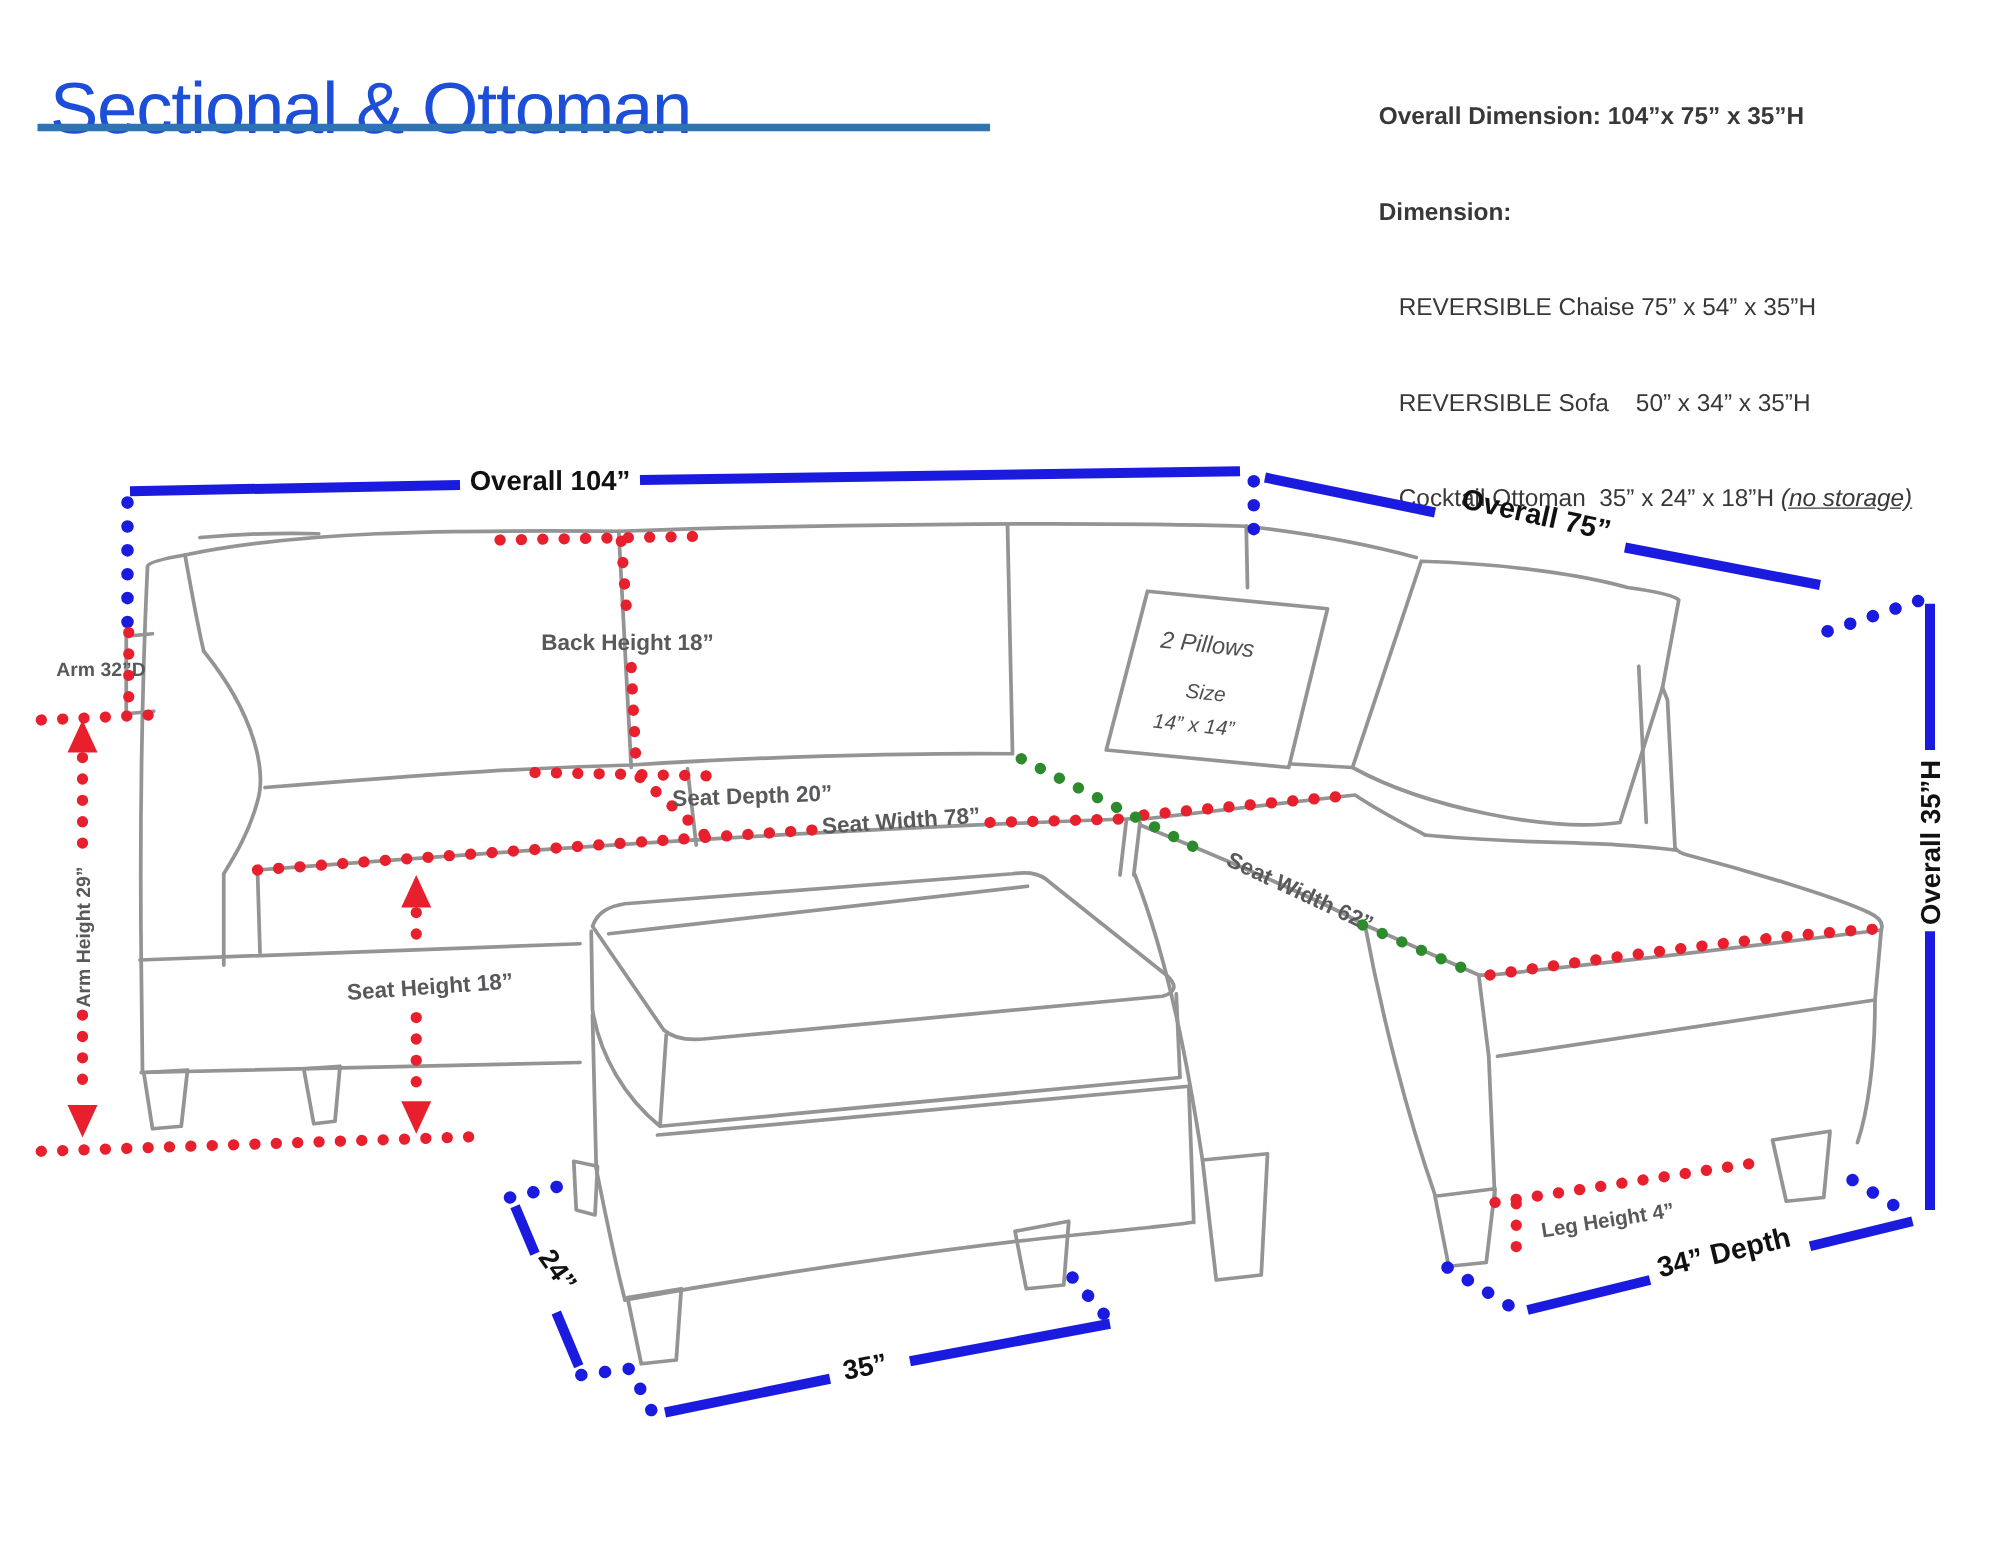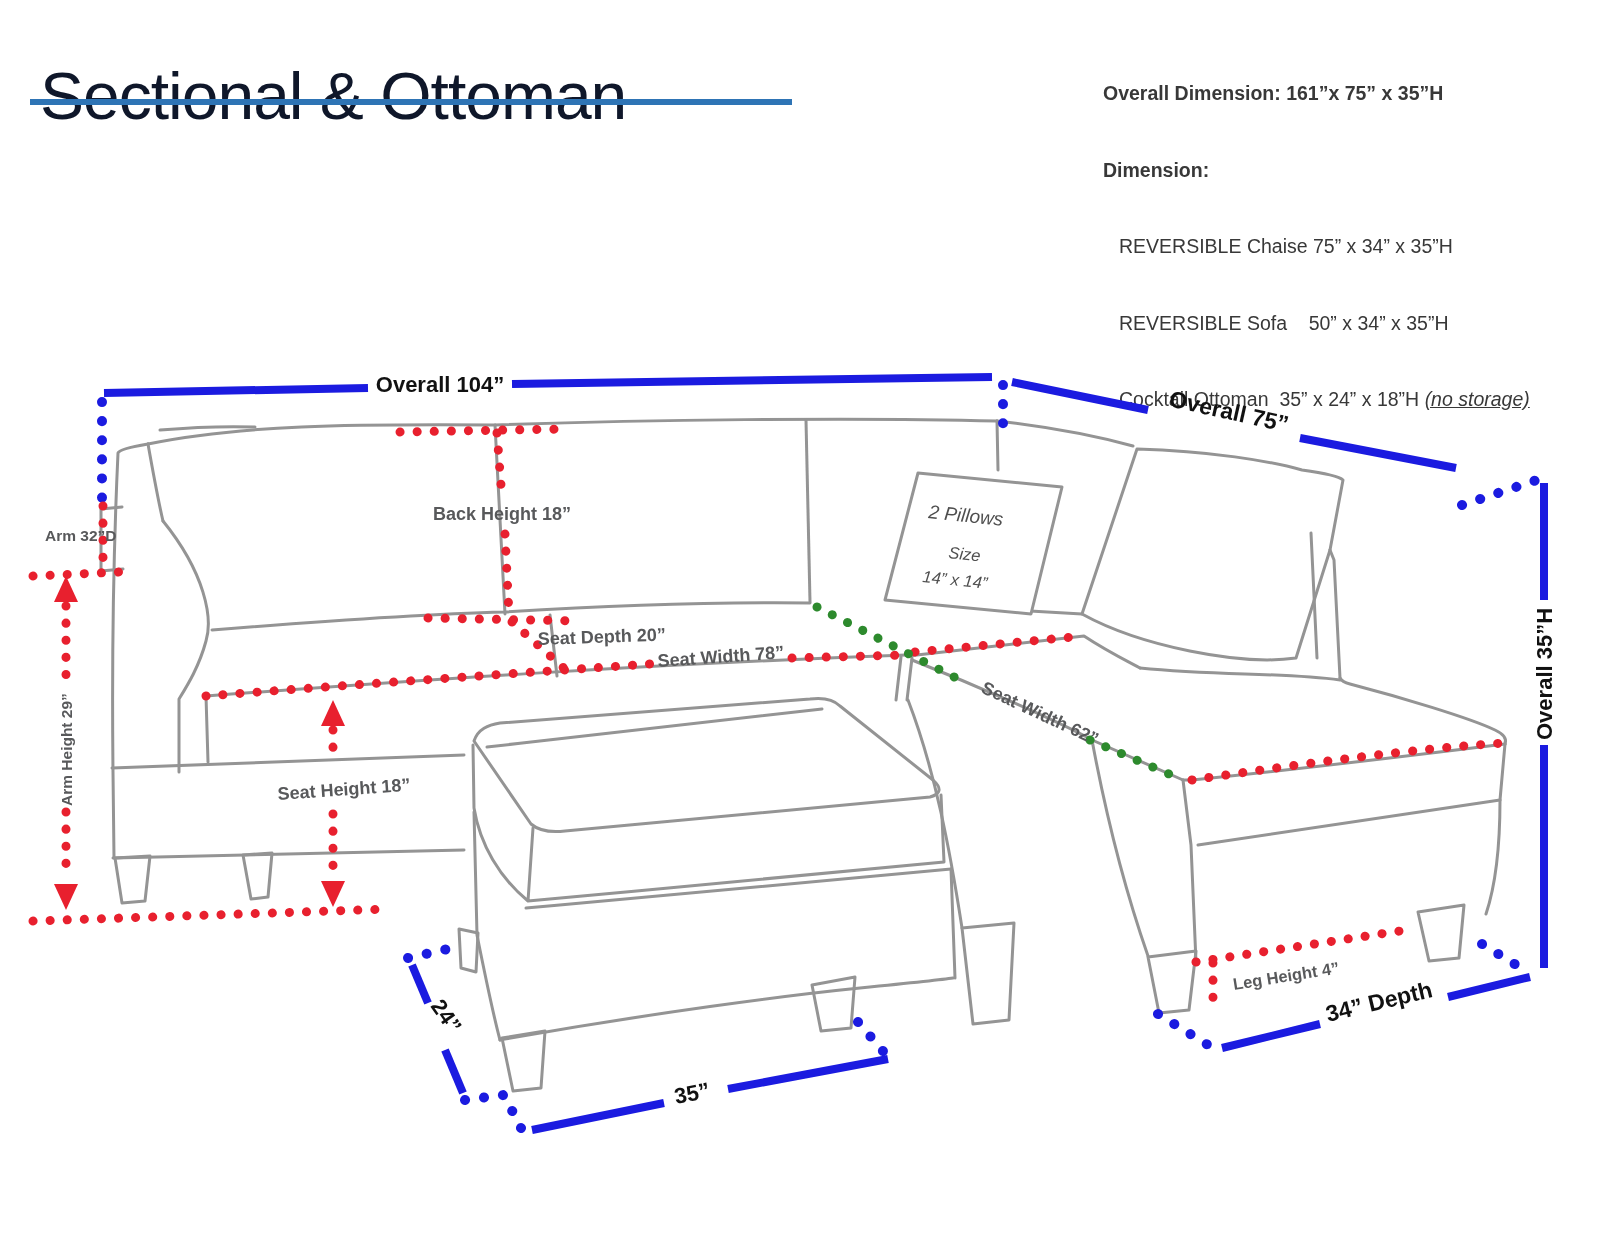--- a/index.html
+++ b/index.html
@@ -5,8 +5,8 @@
   html,body{margin:0;padding:0;background:#ffffff;}
   .page{position:relative;width:1600px;height:1236px;background:#fff;overflow:hidden;
         font-family:"Liberation Sans", sans-serif;}
-  .title{position:absolute;left:40px;top:14px;font-size:66px;font-weight:400;
-         letter-spacing:-1px;color:#0f172a;white-space:nowrap;}
+  .title{position:absolute;left:40px;top:14px;font-size:58px;font-weight:400;
+         letter-spacing:-1px;color:#1d4ed8;white-space:nowrap;}
   .title-rule{position:absolute;left:30px;top:99px;width:762px;height:6px;background:#2e74b5;}
   .specs{position:absolute;left:1103px;top:30px;font-size:19.5px;line-height:25.5px;
          color:#383838;white-space:pre;}

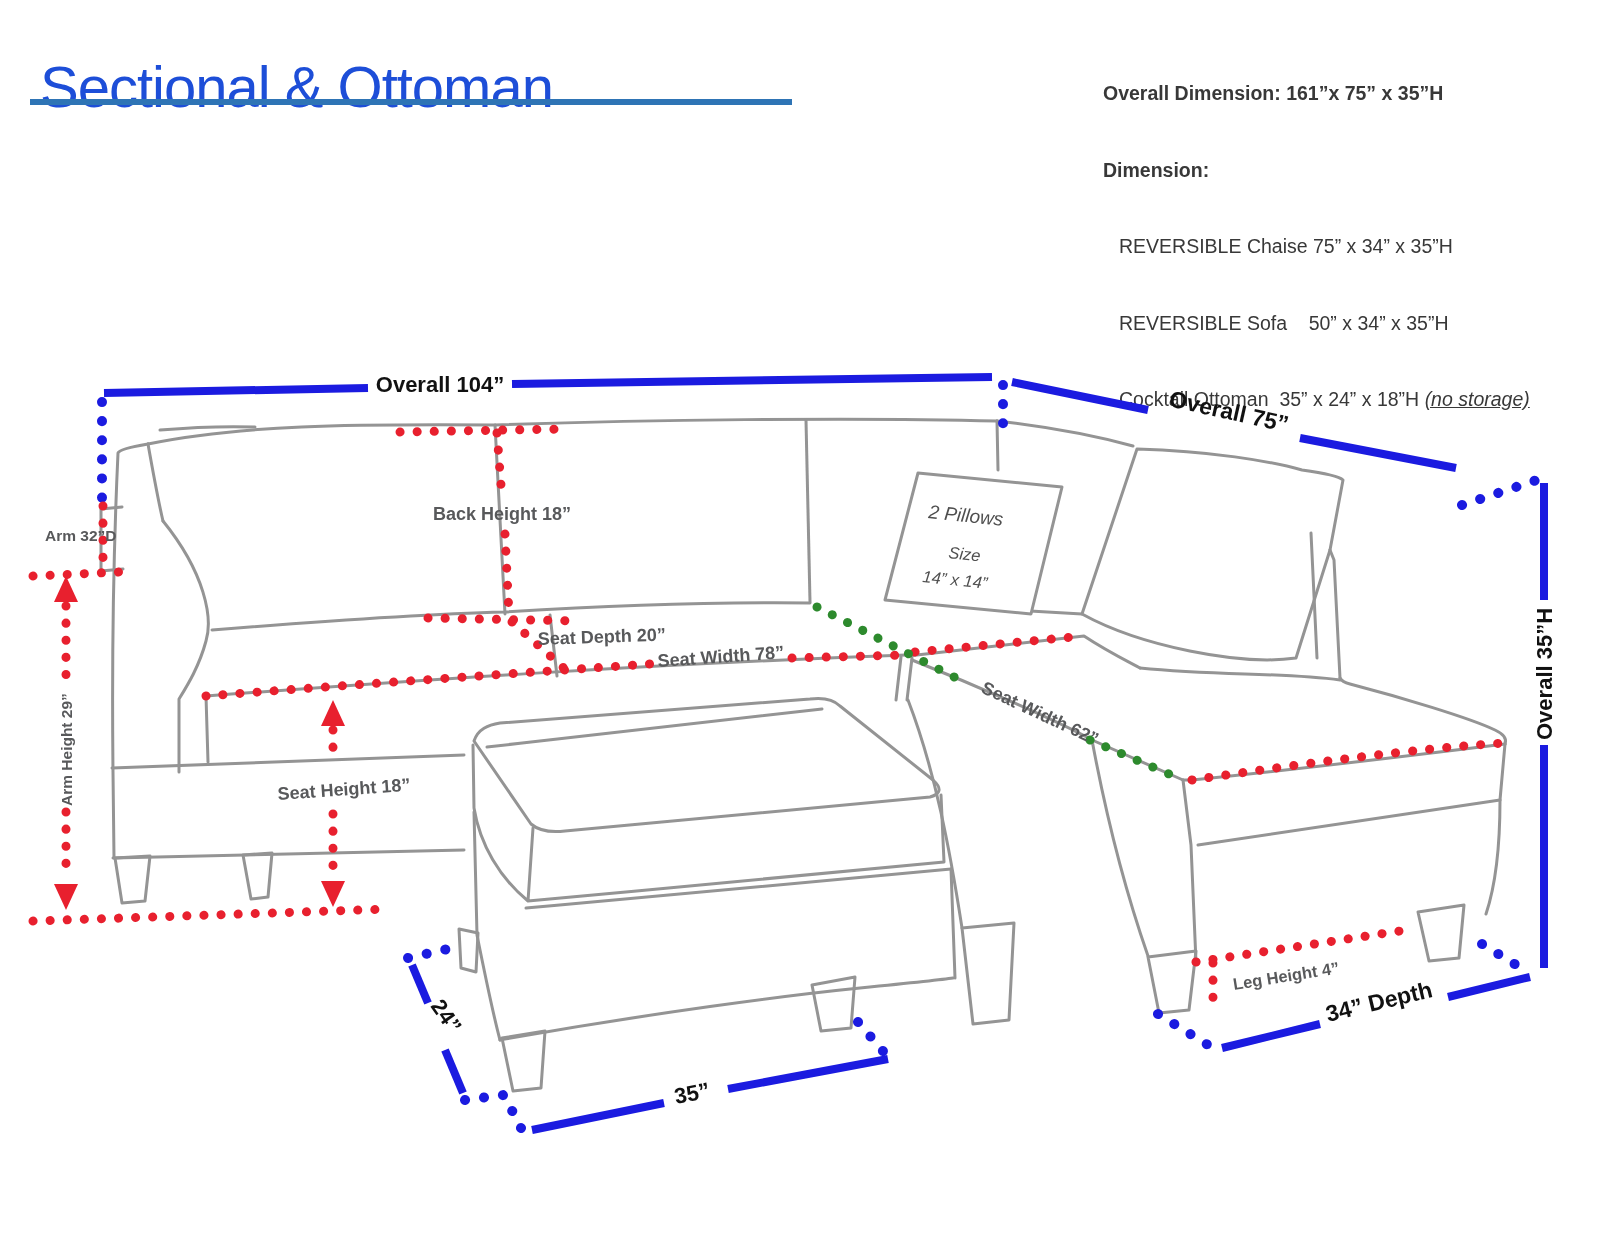--- a/index.html
+++ b/index.html
@@ -28,7 +28,7 @@
   <div class="title-rule"></div>
 
   <div class="specs">
-    <div class="b">Overall Dimension: 161”x 75” x 35”H</div>
+    <div class="b">Overall Dimension: 104”x 75” x 35”H</div>
     <div class="b">Dimension:</div>
     <div class="item"><span>REVERSIBLE Chaise 75” x 34” x 35”H</span><span class="note"></span></div>
     <div class="item"><span>REVERSIBLE Sofa    50” x 34” x 35”H</span><span class="note"></span></div>

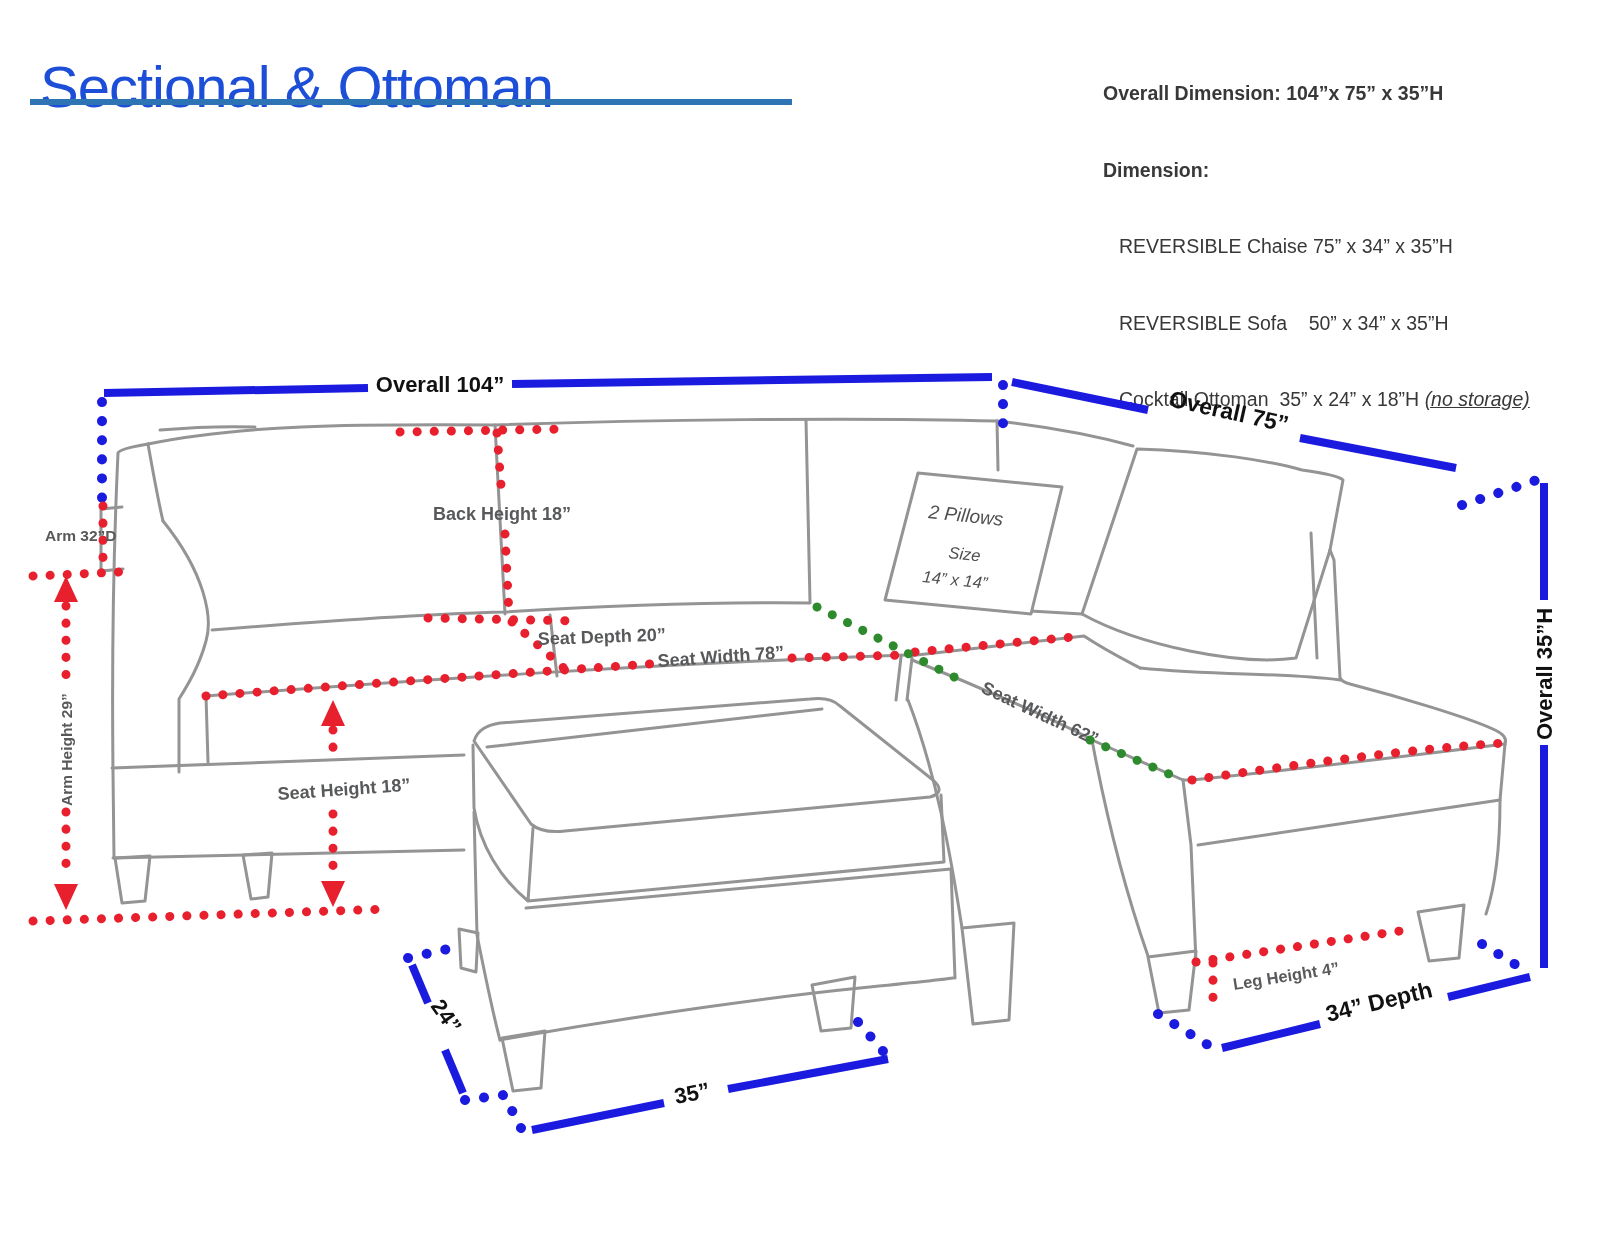--- a/index.html
+++ b/index.html
@@ -30,7 +30,7 @@
   <div class="specs">
     <div class="b">Overall Dimension: 104”x 75” x 35”H</div>
     <div class="b">Dimension:</div>
-    <div class="item"><span>REVERSIBLE Chaise 75” x 34” x 35”H</span><span class="note"></span></div>
+    <div class="item"><span>REVERSIBLE Chaise 75” x 54” x 35”H</span><span class="note"></span></div>
     <div class="item"><span>REVERSIBLE Sofa    50” x 34” x 35”H</span><span class="note"></span></div>
     <div class="item"><span>Cocktail Ottoman  35” x 24” x 18”H </span><span class="note">(no storage)</span></div>
   </div>

